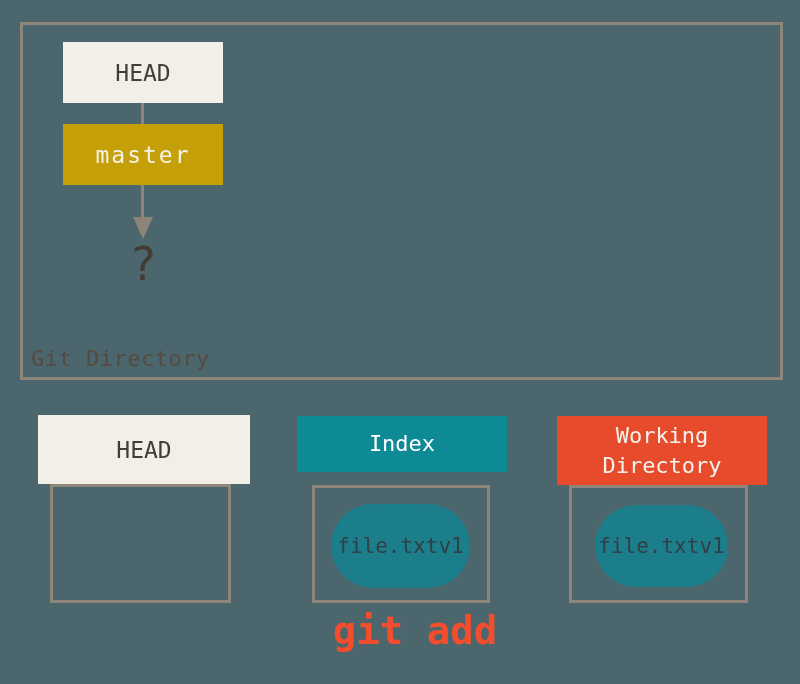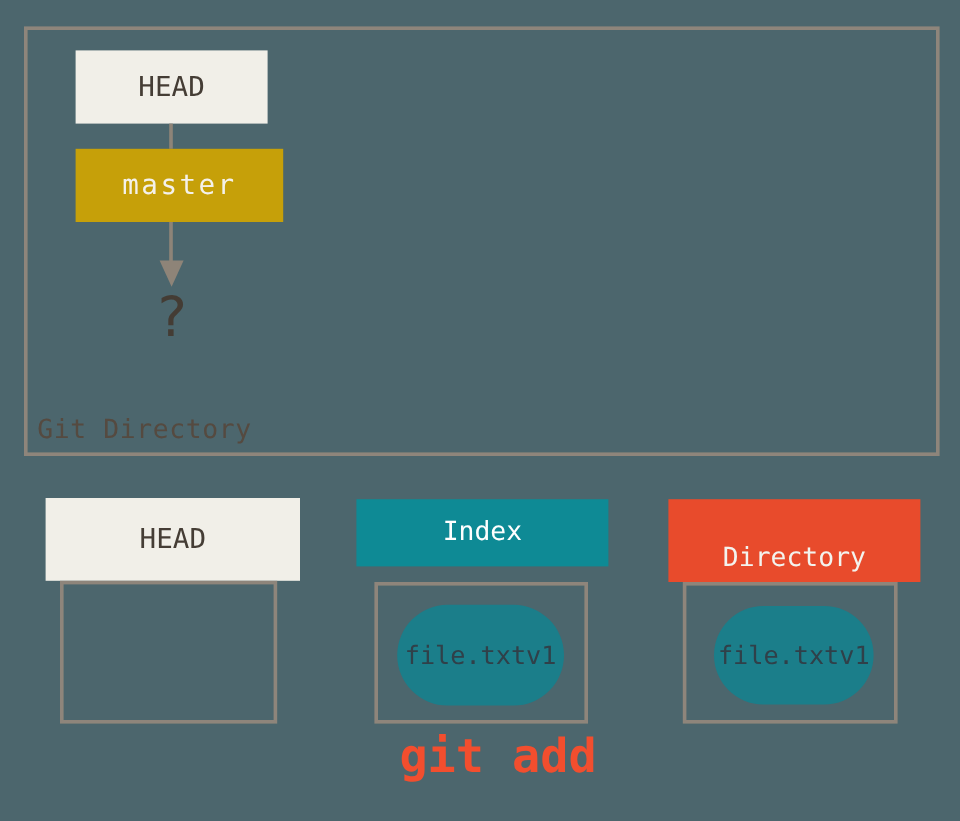--- a/index.html
+++ b/index.html
@@ -46,7 +46,7 @@
   }
   .head-top { left: 40px; top: 17px; width: 160px; height: 61px;
     background: var(--offwhite); color: var(--dark-text); font-size: 23px; }
-  .master   { left: 40px; top: 99px; width: 173px; height: 61px;
+  .master   { left: 40px; top: 99px; width: 160px; height: 61px;
     background: var(--gold); color: var(--gold-text); font-size: 23px; letter-spacing: 2px; }
 
   .connector { left: 118px; top: 78px; width: 3px; height: 21px; background: var(--arrow); }

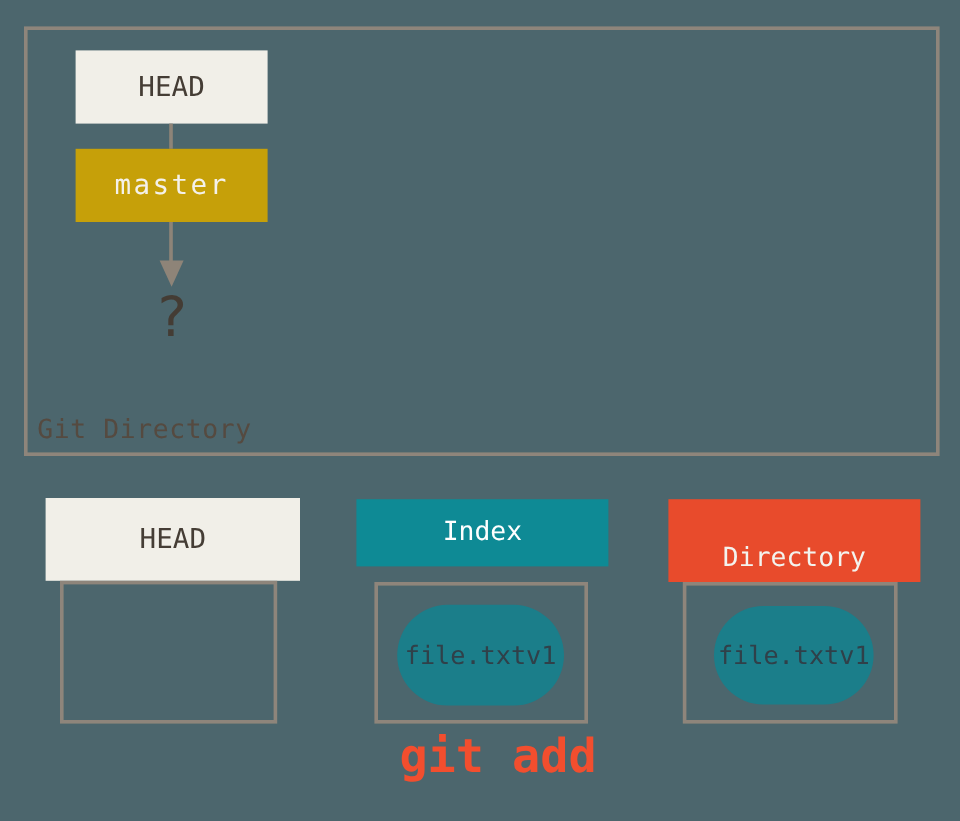--- a/index.html
+++ b/index.html
@@ -130,7 +130,7 @@
 
   <div class="abs area-header hdr-wd">
     <span>
-      <br>
+      <span>Working</span><br>
       <span>Directory</span>
     </span>
   </div>

